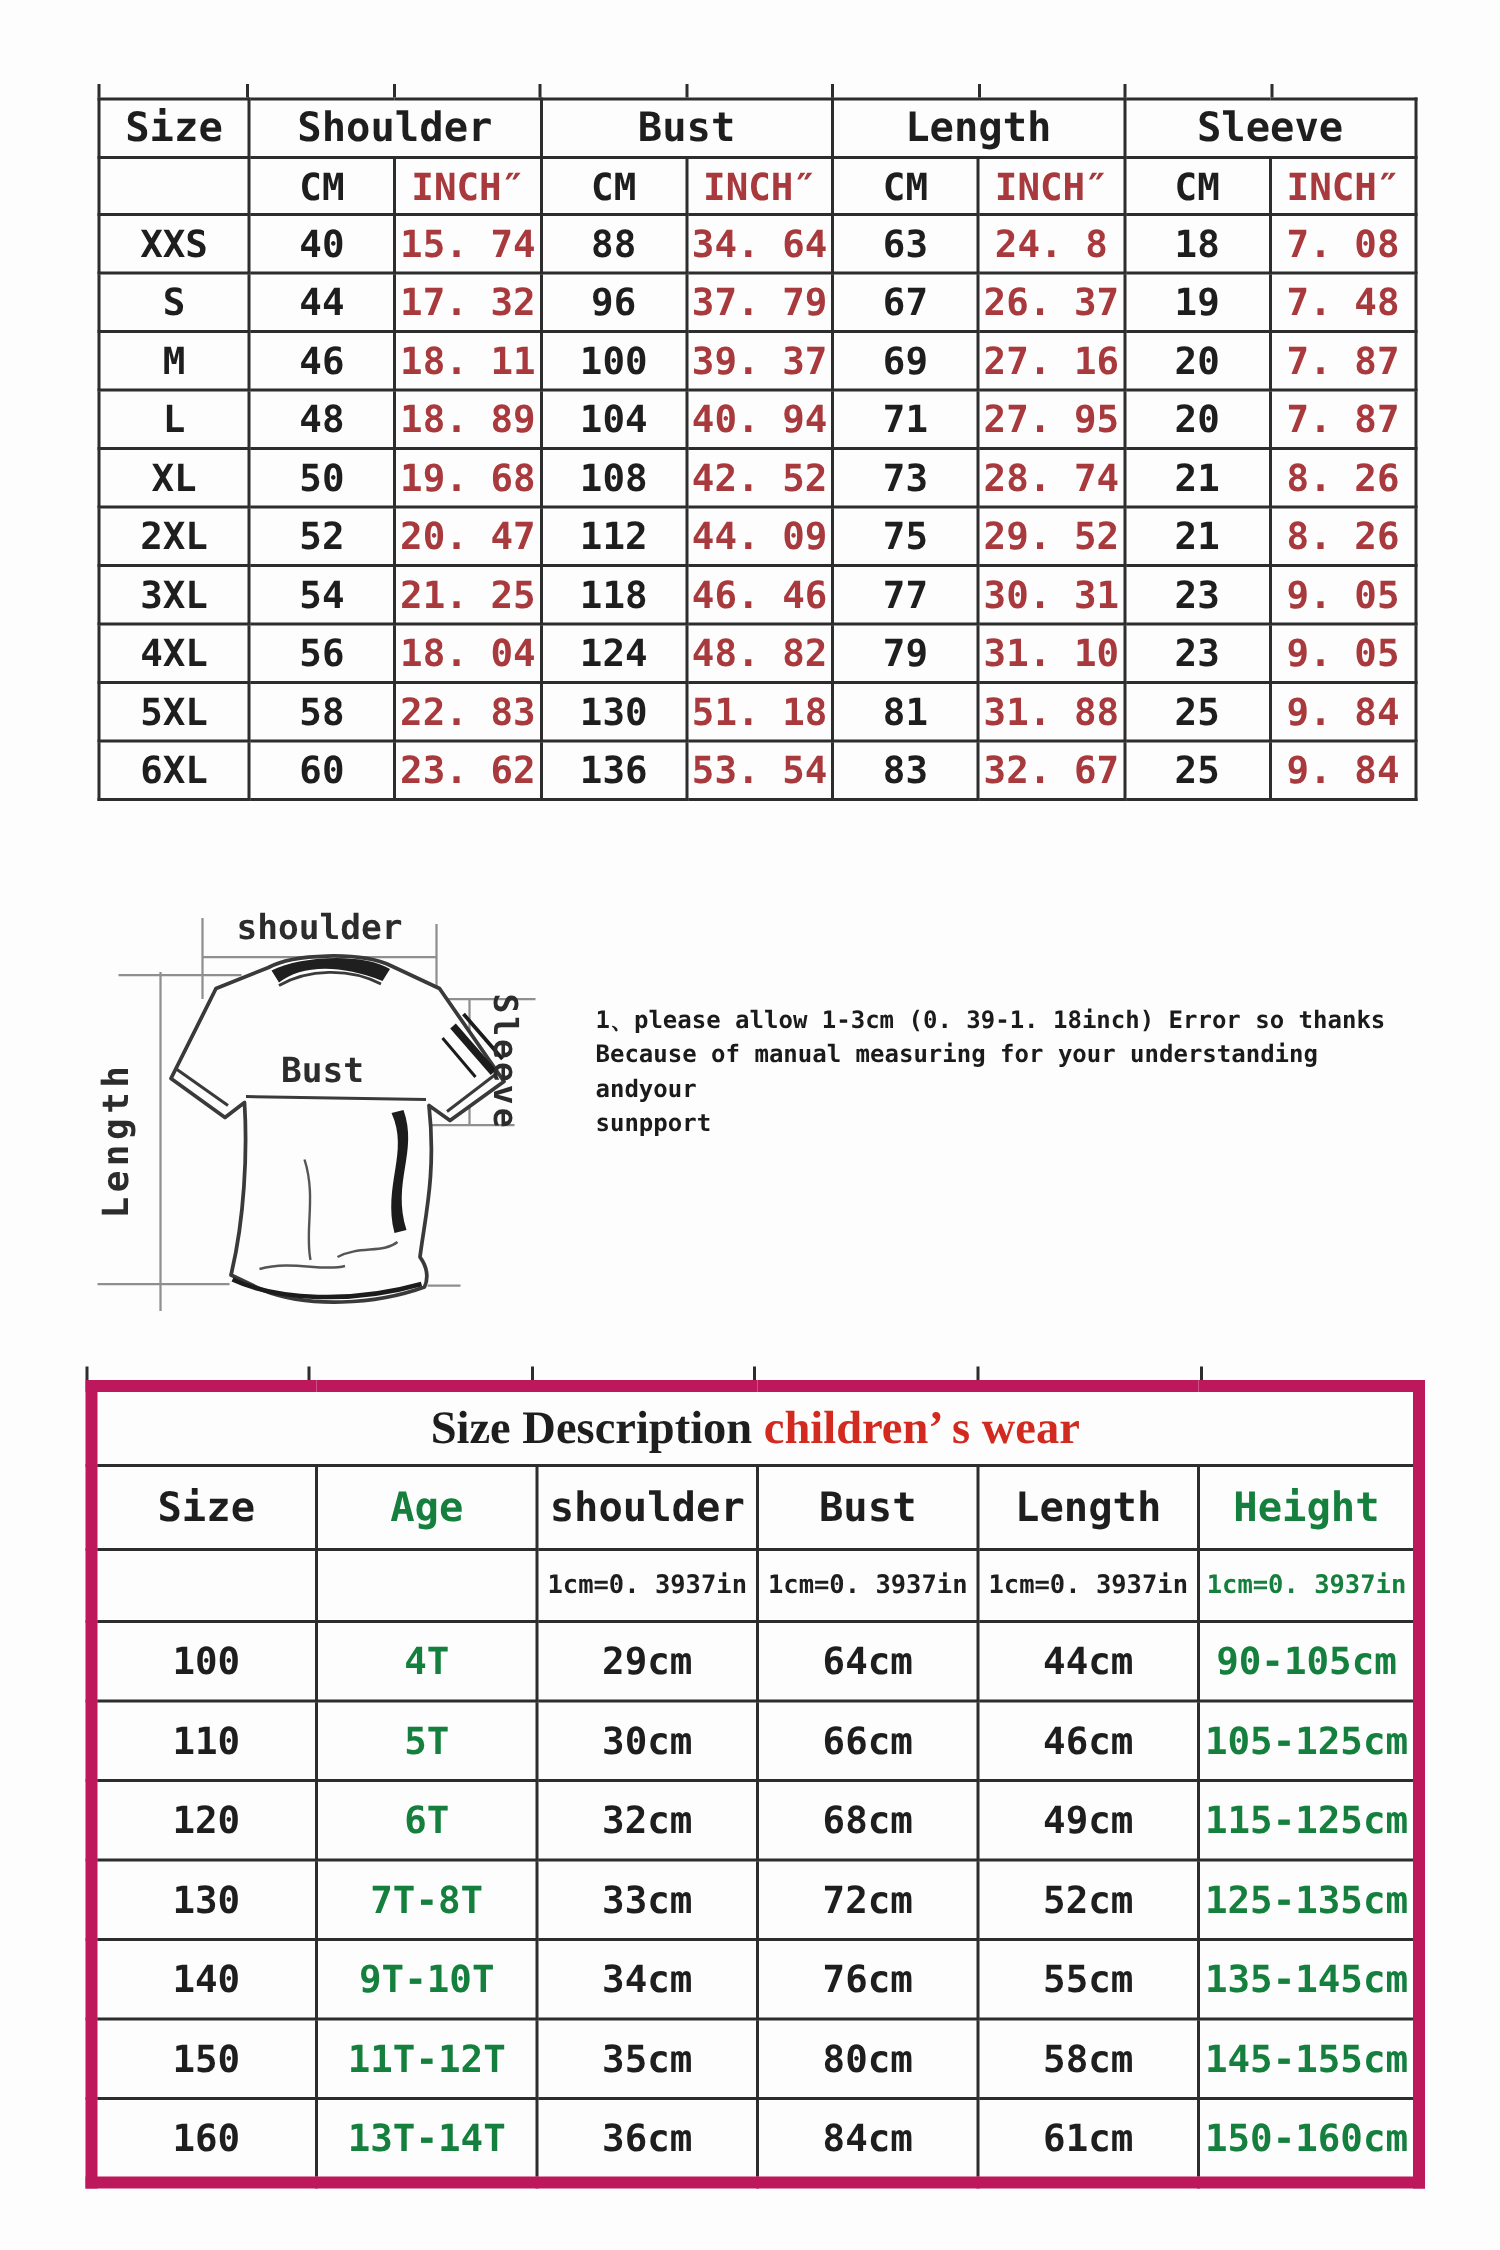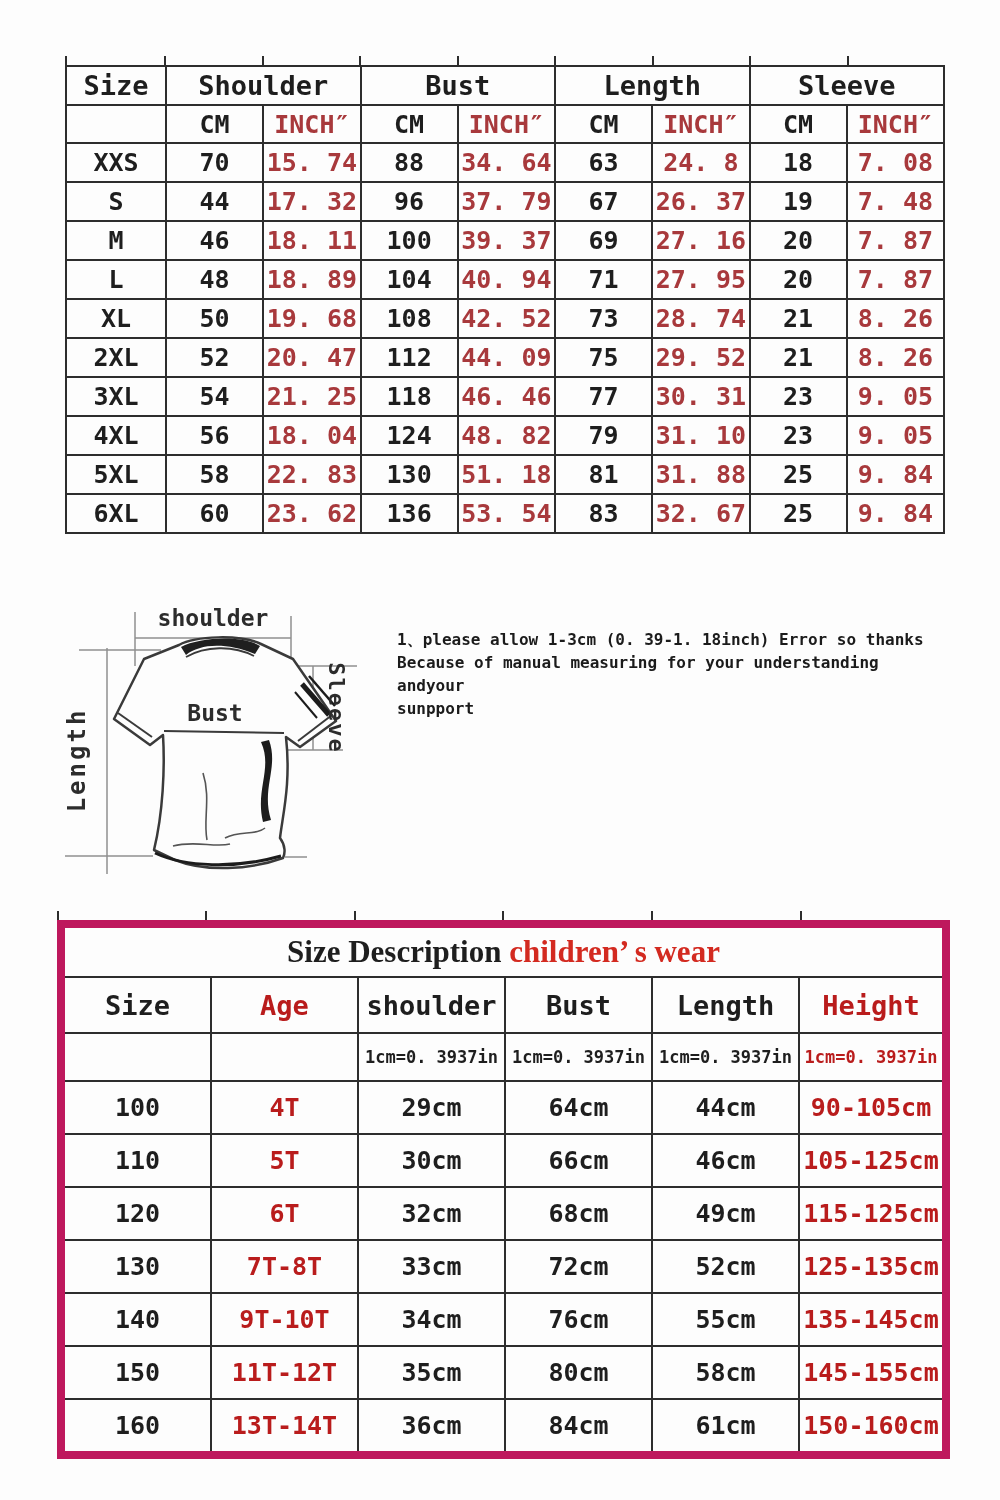--- a/index.html
+++ b/index.html
@@ -90,7 +90,7 @@
       </tr>
     <tr class="dr">
     <td>XXS</td>
-    <td>70</td>
+    <td>40</td>
     <td class="red">15. 74</td>
     <td>88</td>
     <td class="red">34. 64</td>

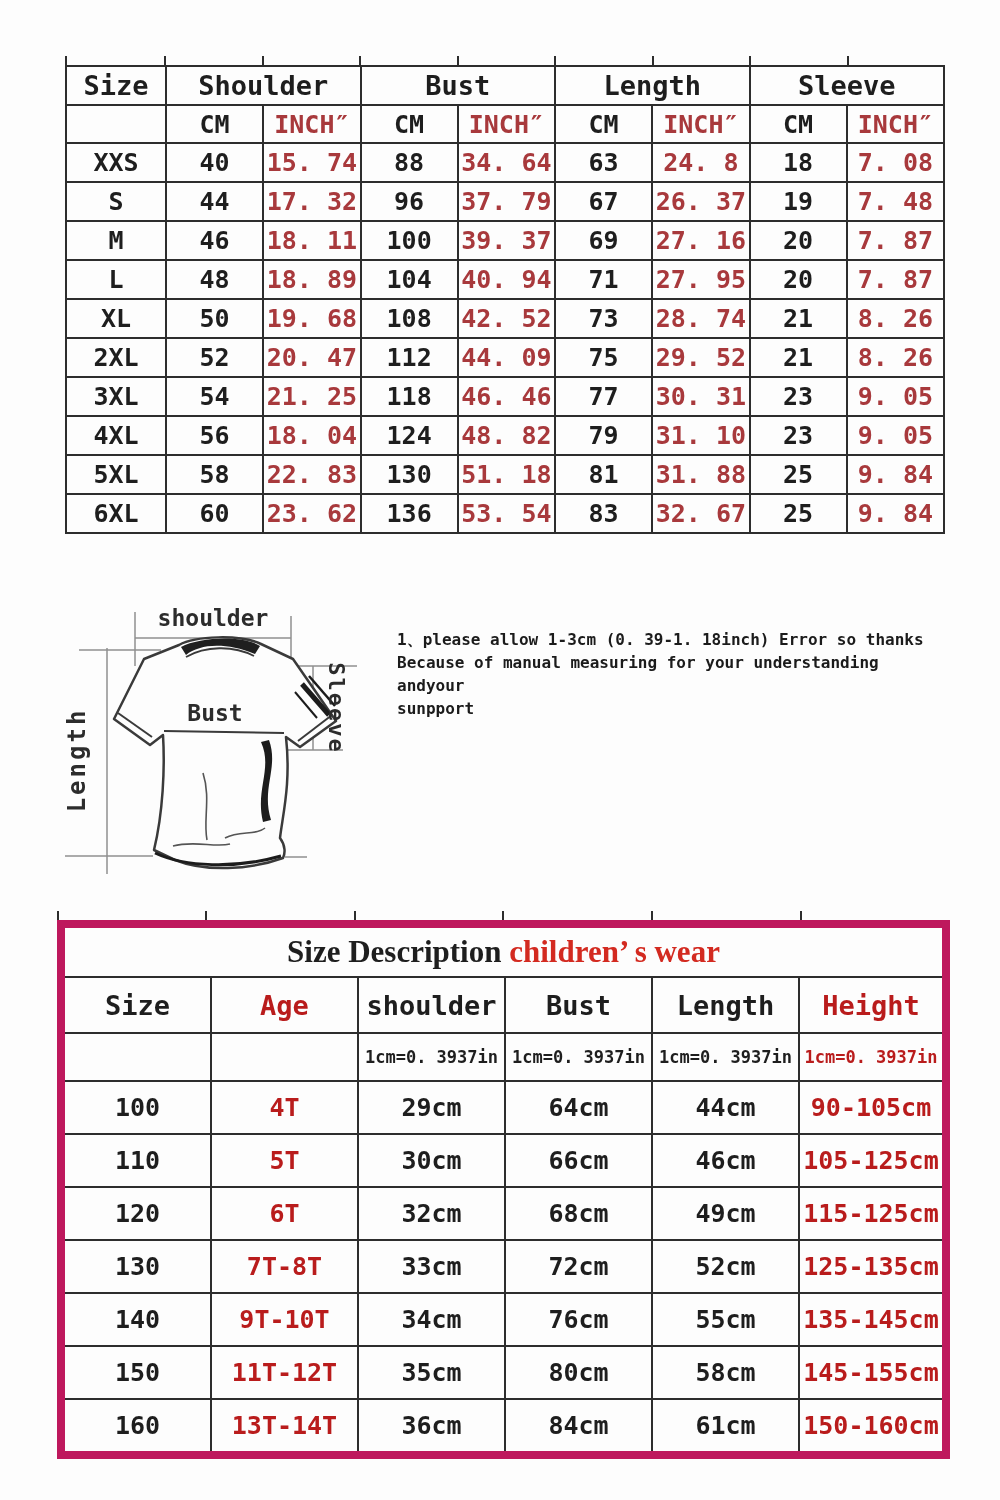--- a/index.html
+++ b/index.html
@@ -29,7 +29,7 @@
   .diagram{position:absolute;left:55px;top:588px;}
 
   
-  .notes{position:absolute;left:397px;top:628px;width:556px;}
+  .notes{position:absolute;left:397px;top:668px;width:556px;}
   .notes p{margin:0;font-weight:bold;font-size:16px;line-height:23px;
            white-space:pre-line;color:#1b1b1b;}
   .notes p + p{margin-top:100px;}

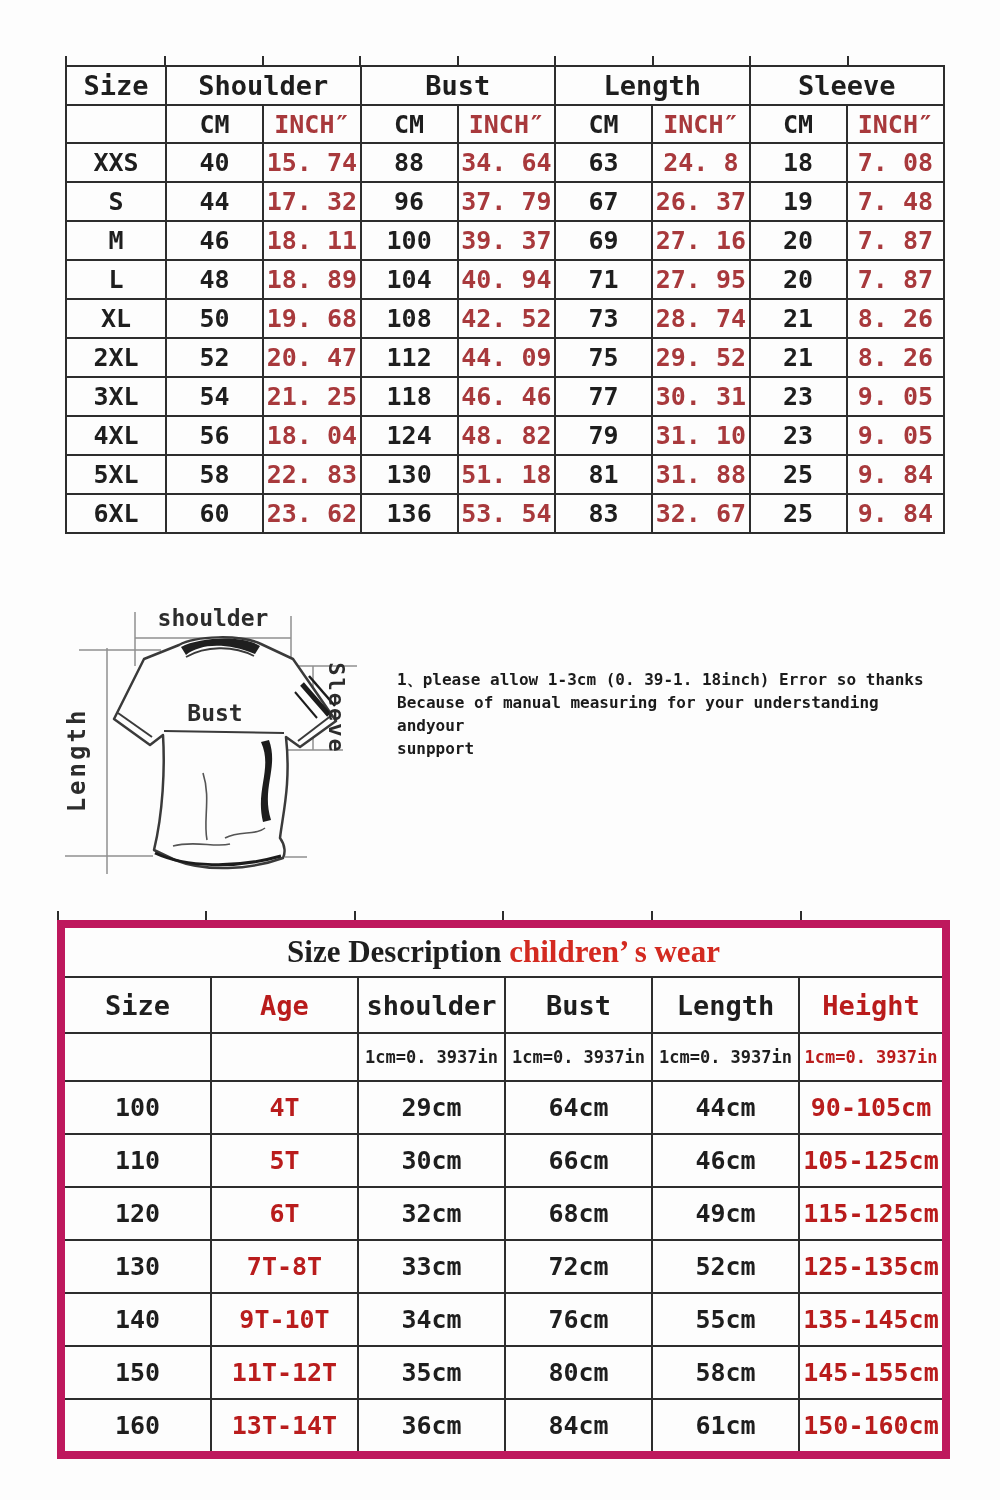--- a/index.html
+++ b/index.html
@@ -13,7 +13,7 @@
   td{border:2px solid #2d2d2d;text-align:center;vertical-align:middle;
      padding:0;font-weight:bold;overflow:hidden;white-space:nowrap;}
   .red{color:#a8393c;text-align:center;}
-  .red2{color:#b91c1c;}
+  .red2{color:#15803d;}
 
   
   .adult-wrap{position:absolute;left:65px;top:65px;width:880px;}

